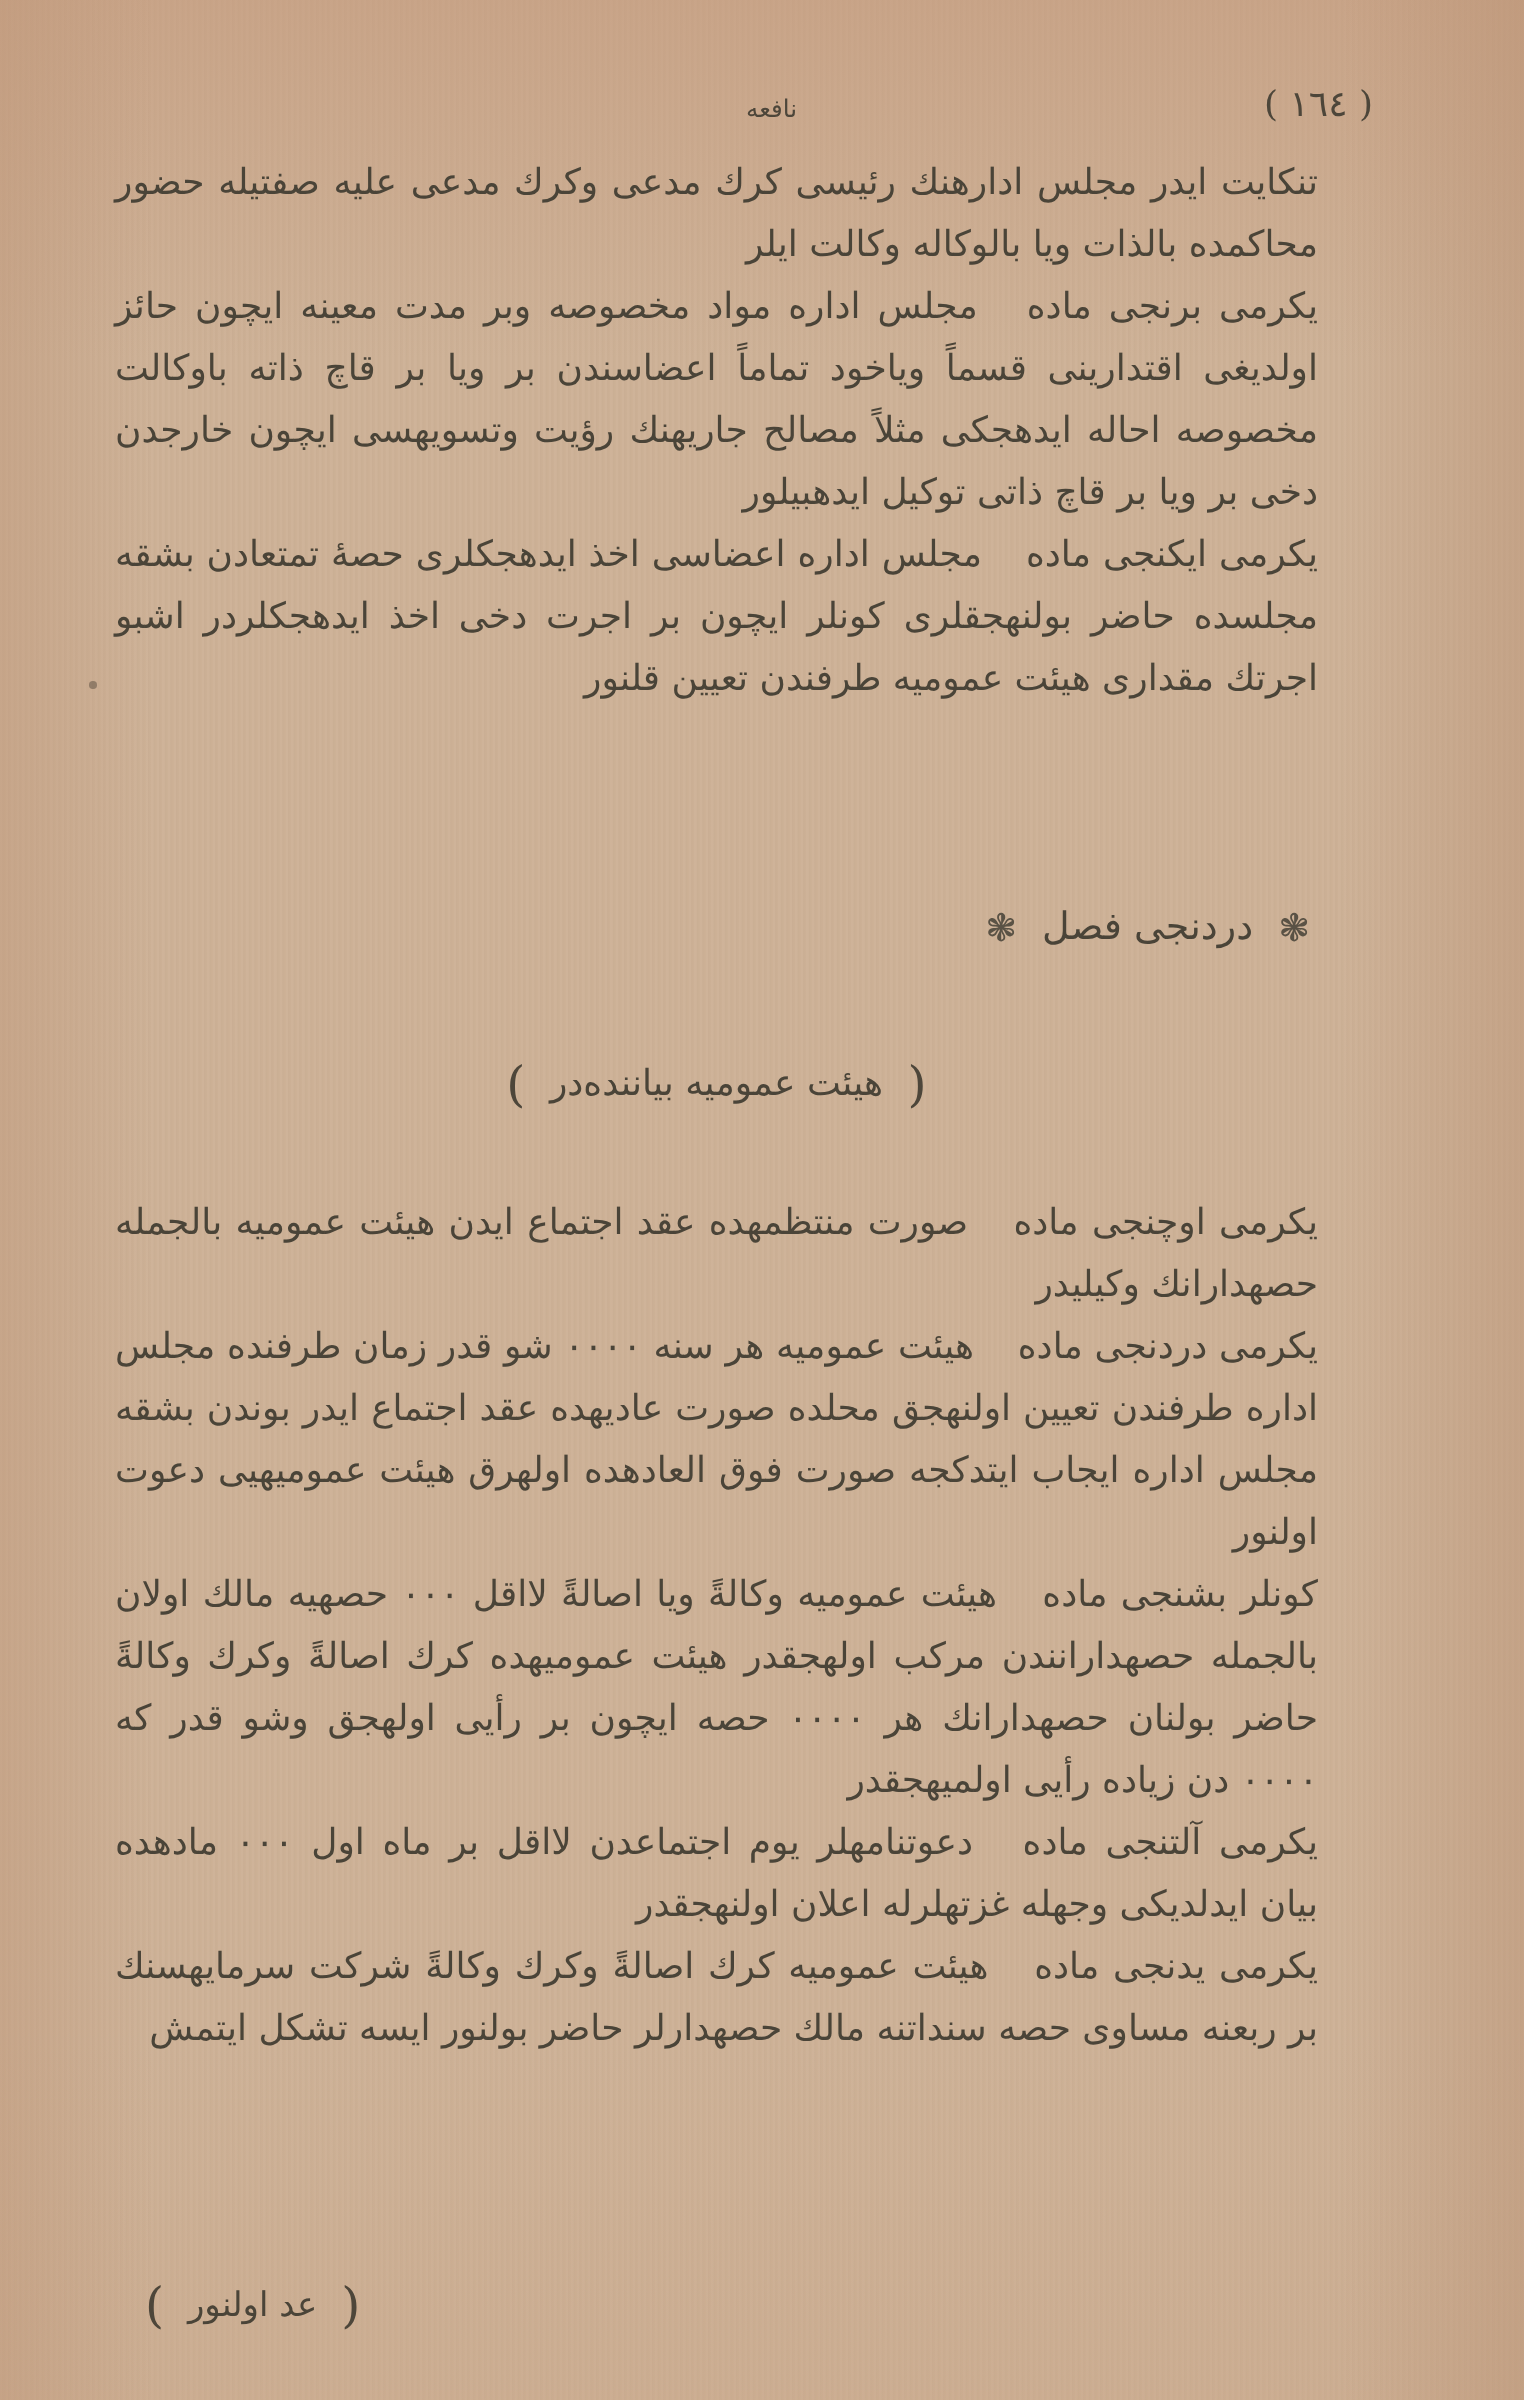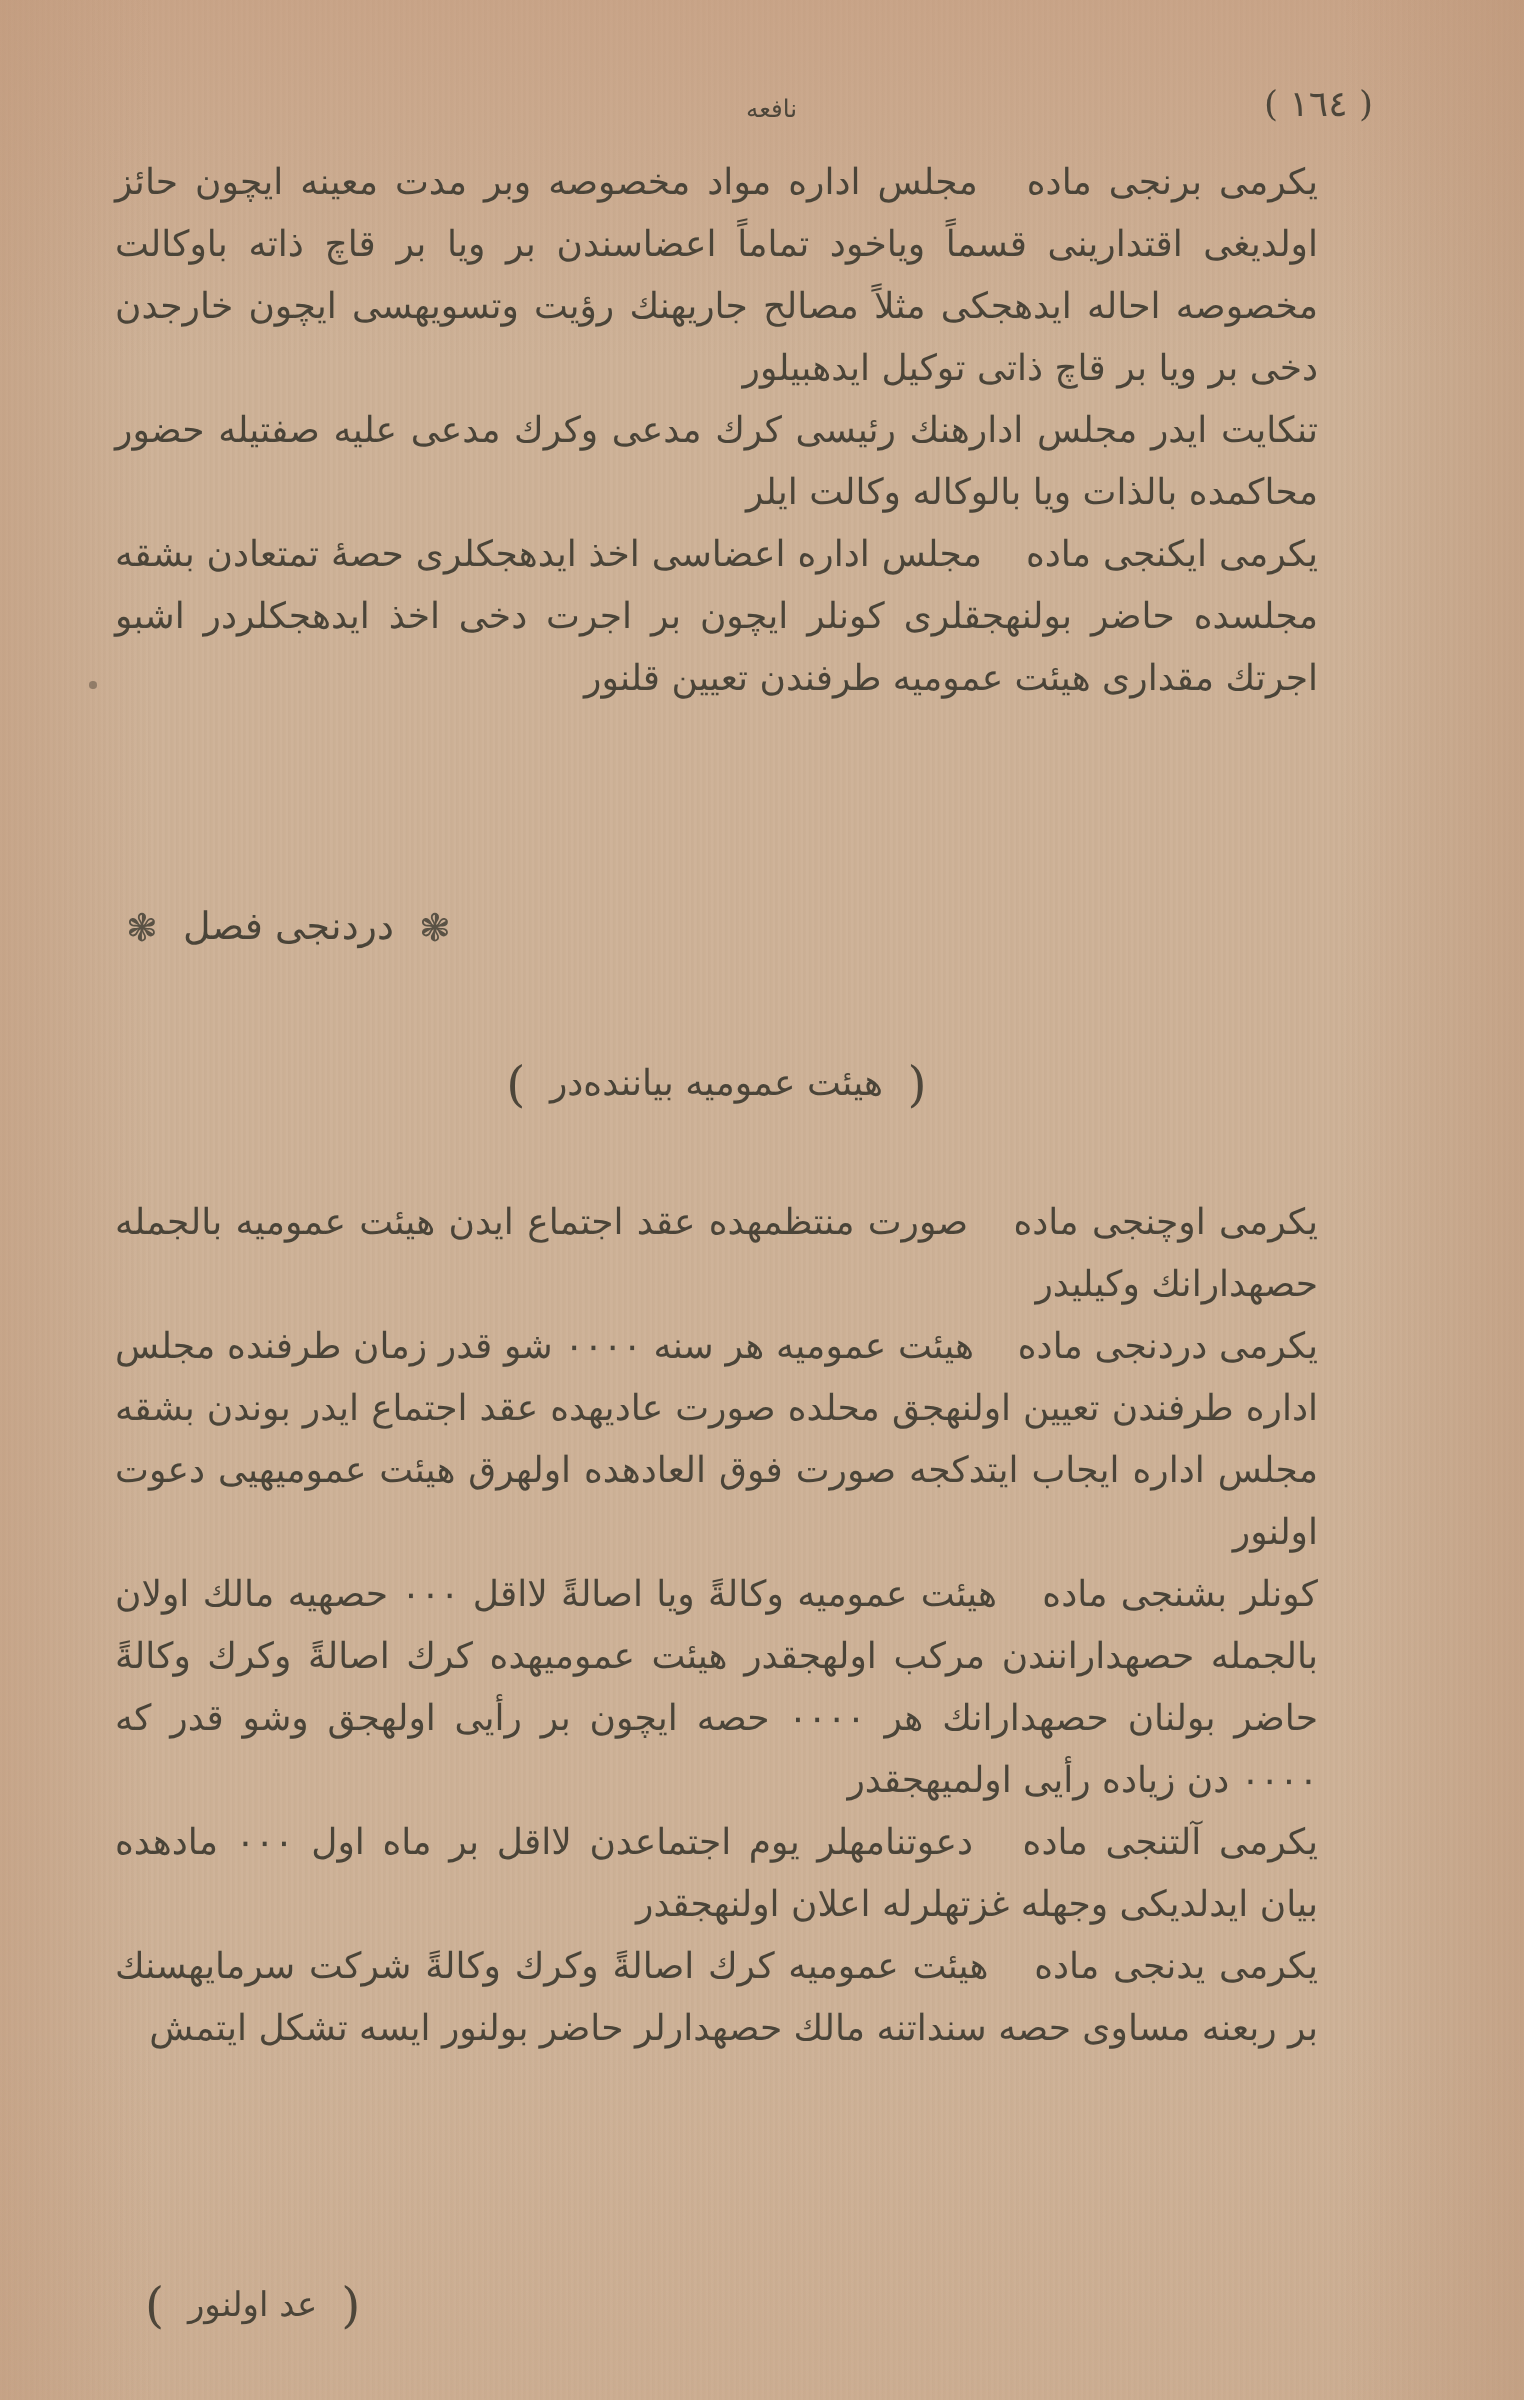--- a/index.html
+++ b/index.html
@@ -133,11 +133,11 @@
 
   <div class="body-text block-a">
     <p class="para">
+      <span>تنكايت ايدر مجلس ادارهنك رئيسى كرك مدعى وكرك مدعى عليه صفتيله حضور محاكمده بالذات ويا بالوكاله وكالت ايلر</span>
+    </p>
+    <p class="para">
       <span class="article-label">يكرمى برنجى ماده</span>
       <span>مجلس اداره مواد مخصوصه وبر مدت معينه ايچون حائز اولديغى اقتدارينى قسماً وياخود تماماً اعضاسندن بر ويا بر قاچ ذاته باوكالت مخصوصه احاله ايدهجكى مثلاً مصالح جاريهنك رؤيت وتسويهسى ايچون خارجدن دخى بر ويا بر قاچ ذاتى توكيل ايدهبيلور</span>
-    </p>
-    <p class="para">
-      <span>تنكايت ايدر مجلس ادارهنك رئيسى كرك مدعى وكرك مدعى عليه صفتيله حضور محاكمده بالذات ويا بالوكاله وكالت ايلر</span>
     </p>
     <p class="para">
       <span class="article-label">يكرمى ايكنجى ماده</span>

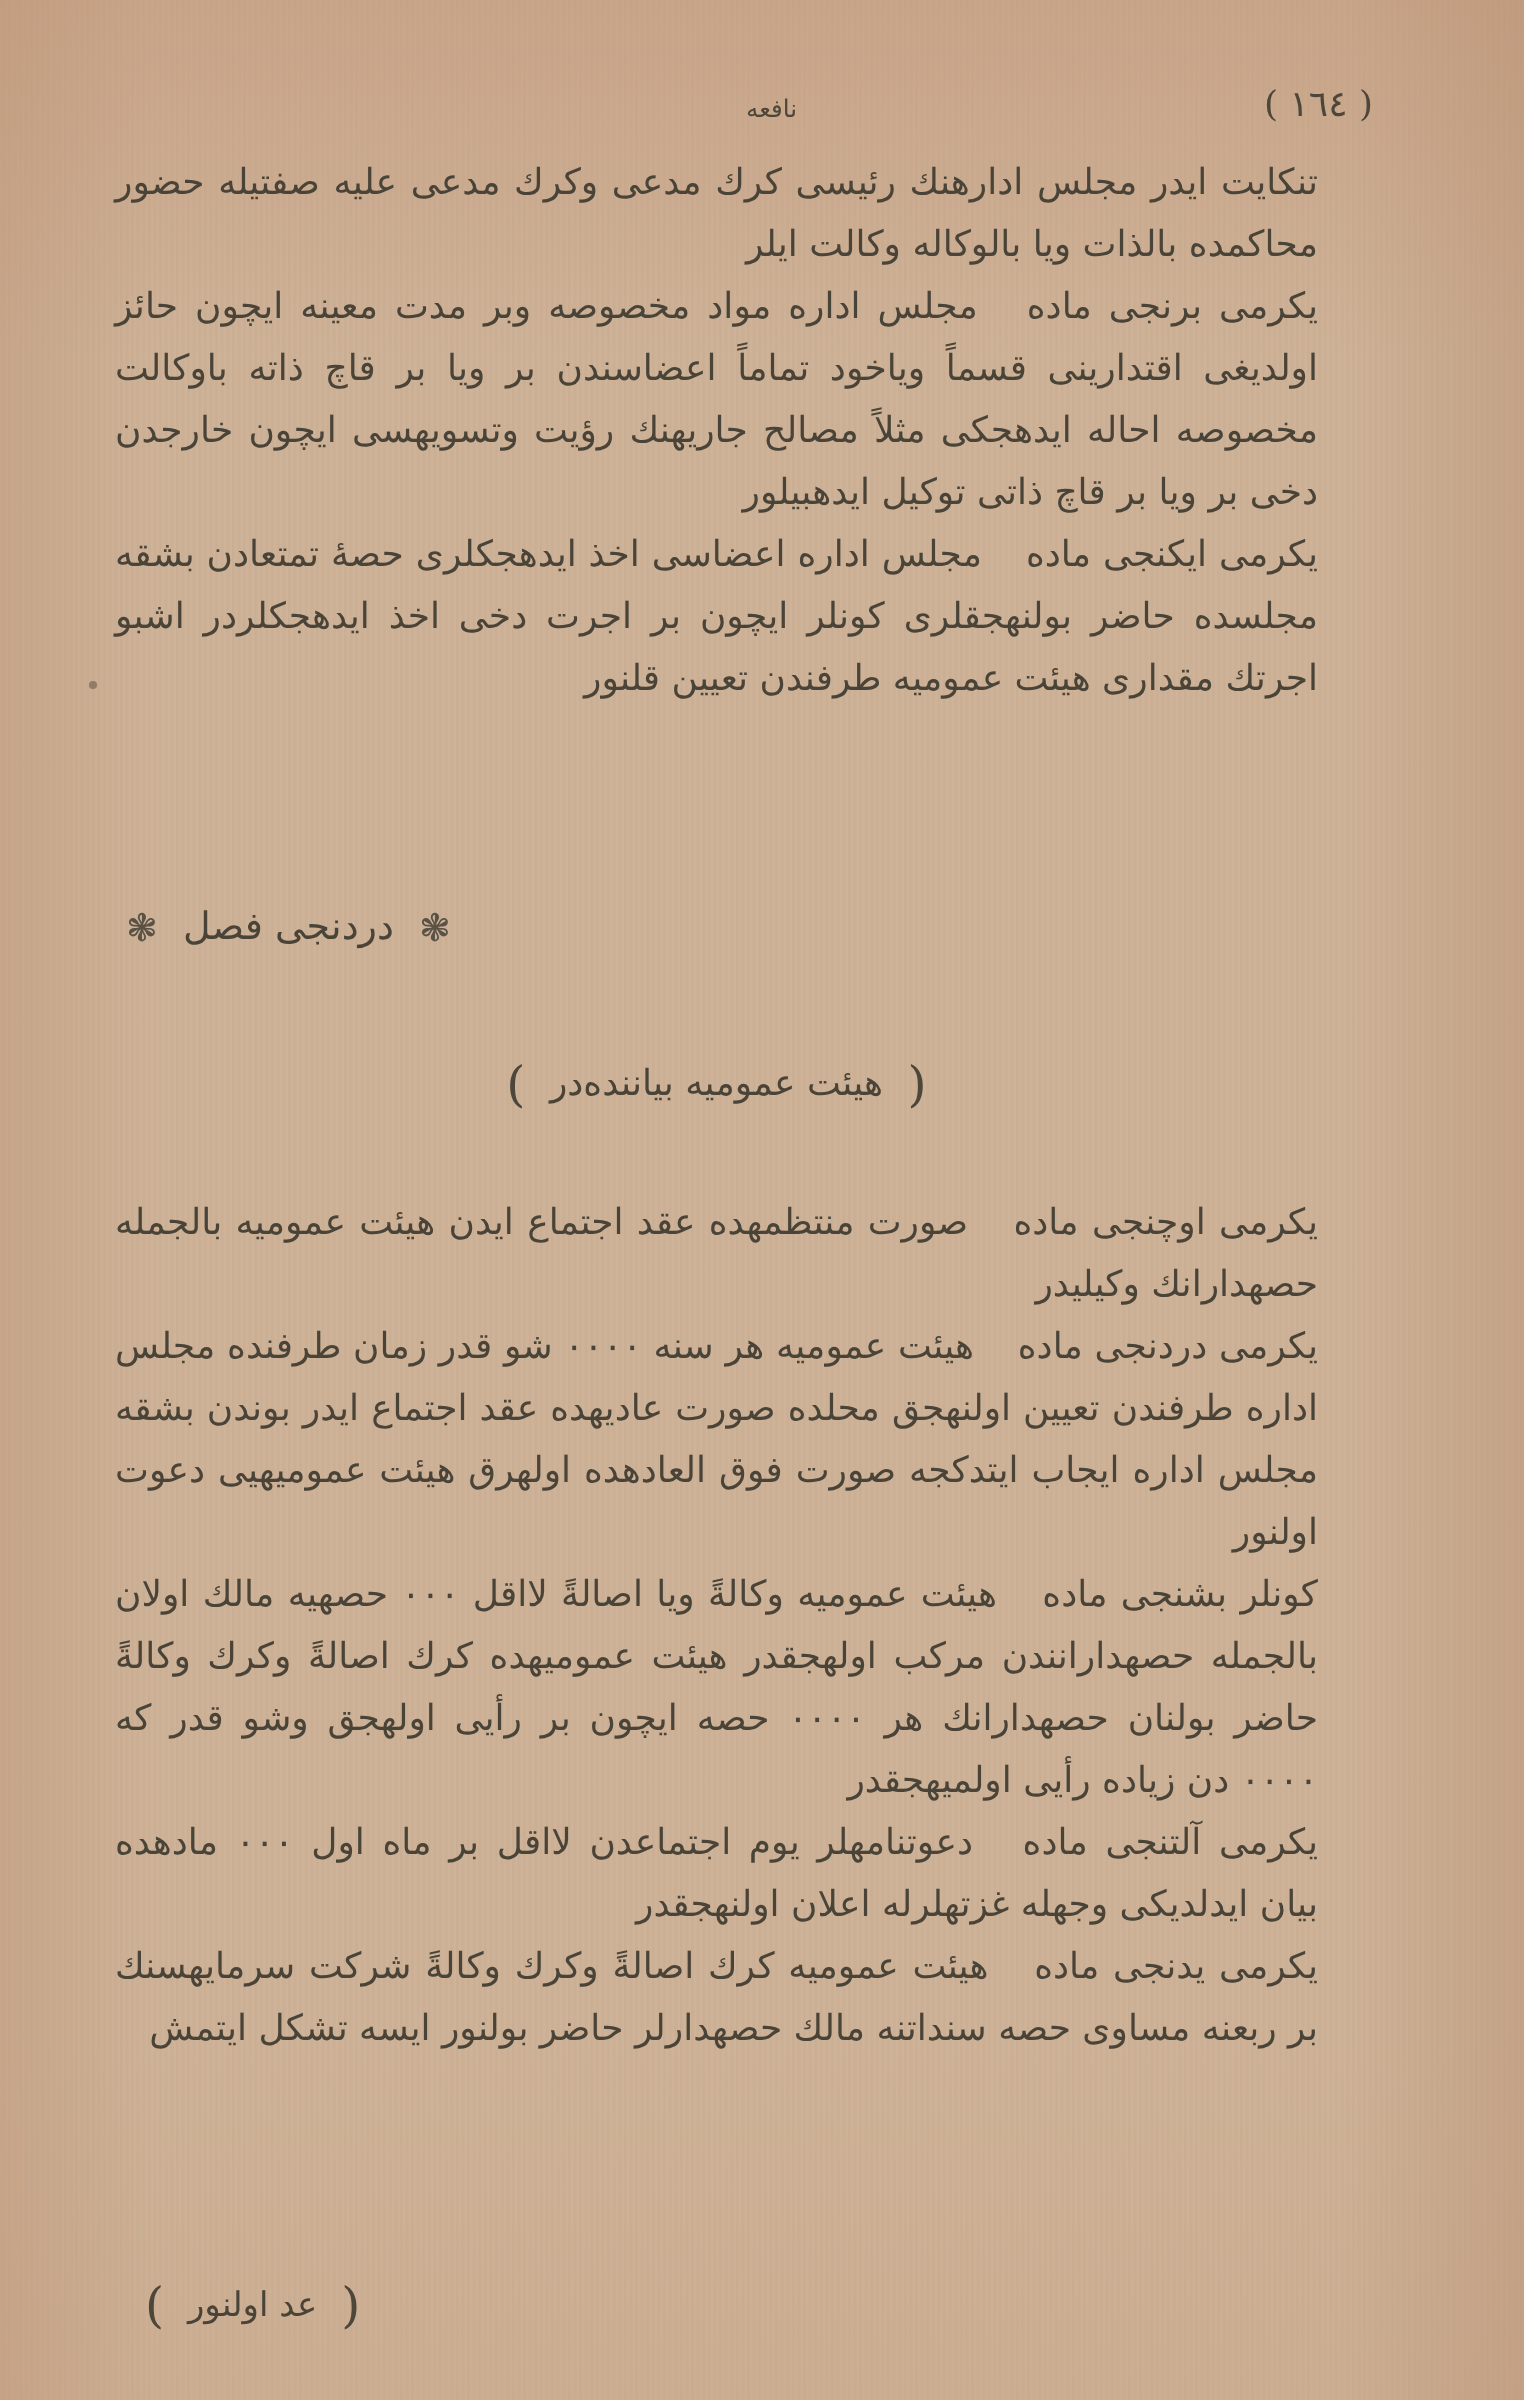--- a/index.html
+++ b/index.html
@@ -72,9 +72,9 @@
     .chapter-heading {
       position: absolute;
       top: 904px;
-      left: 113px;
+      left: 120px;
       width: 1203px;
-      text-align: left;
+      text-align: right;
       direction: rtl;
       font-size: 38px;
     }

